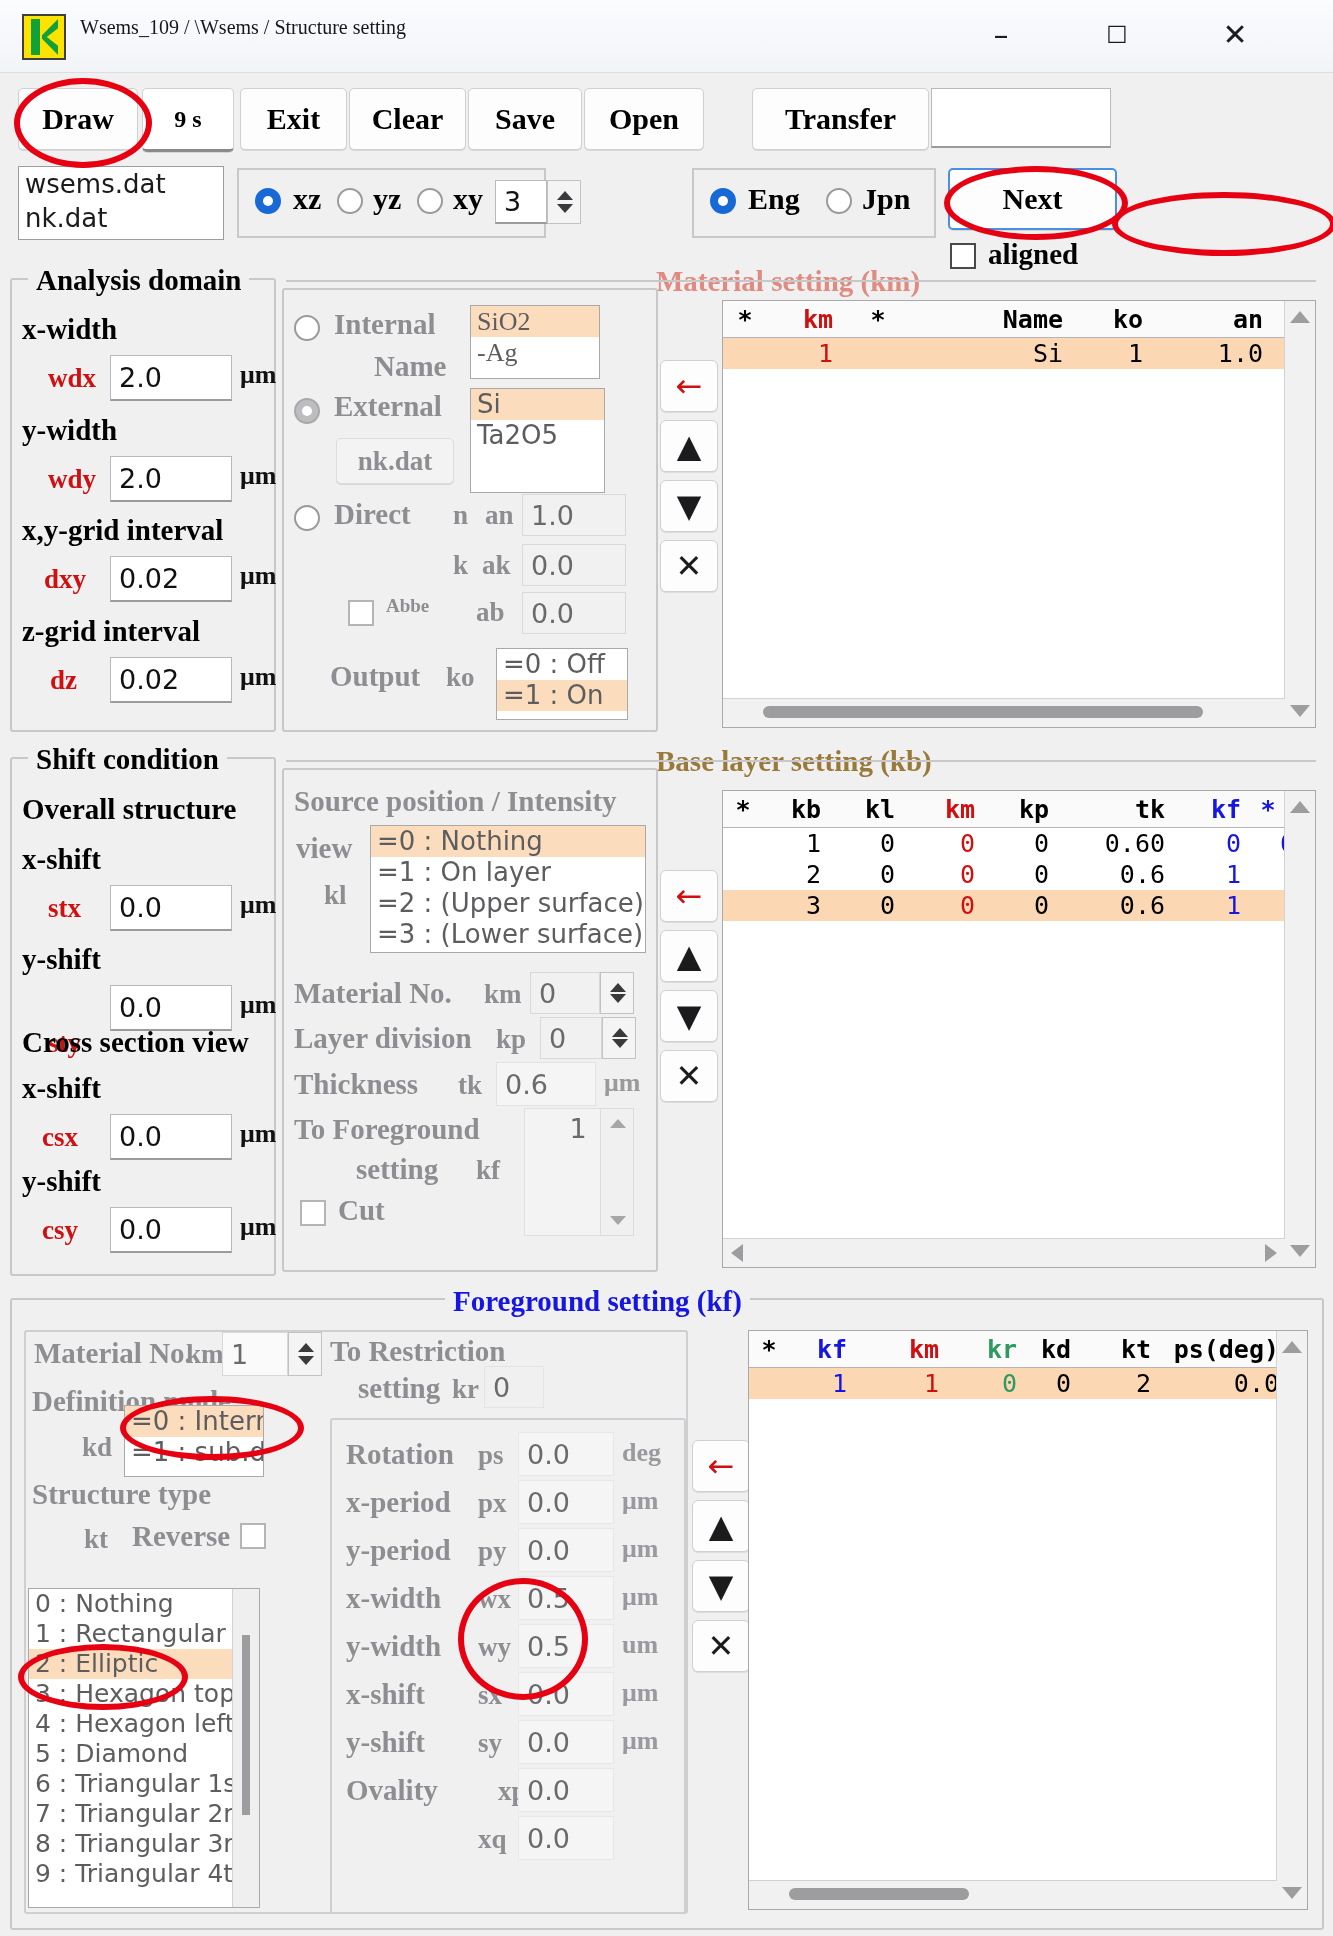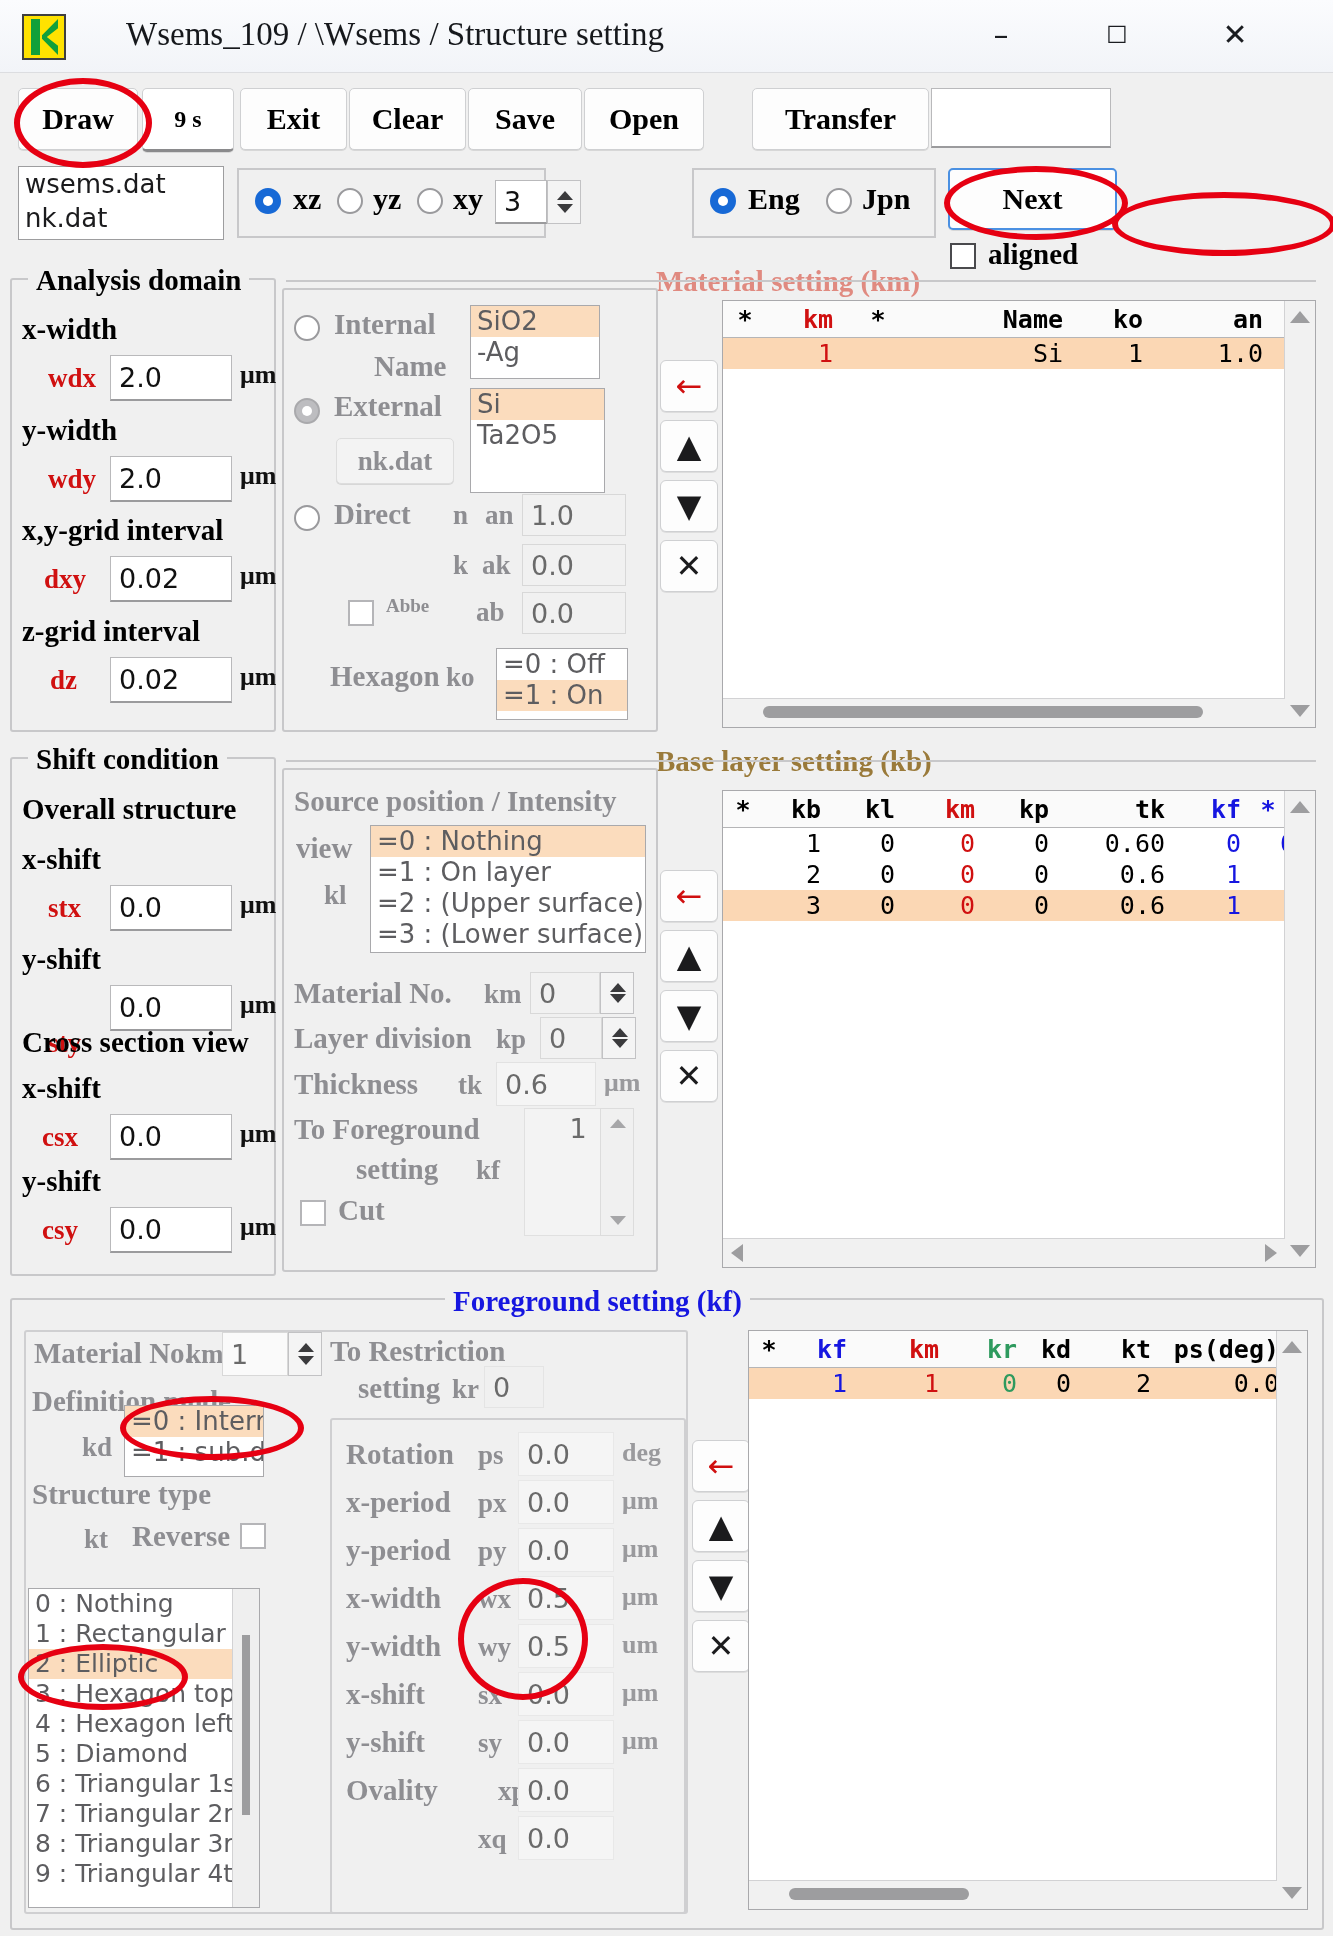--- a/index.html
+++ b/index.html
@@ -14,7 +14,7 @@
   .tb-logo:before{content:"";position:absolute;left:7px;top:3px;width:9px;height:36px;background:#11a03a;}
   .tb-logo:after{content:"";position:absolute;left:18px;top:3px;width:16px;height:36px;background:#11a03a;
     clip-path:polygon(100% 0,100% 26%,30% 50%,100% 74%,100% 100%,0 55%,0 45%);}
-  .tb-title{position:absolute;left:80px;top:16px;font-size:33px;color:#16181c;white-space:nowrap;margin-left:46px;}
+  .tb-title{position:absolute;left:80px;top:16px;font-size:20px;color:#16181c;white-space:nowrap;}
   .wbtn{position:absolute;top:0;width:92px;height:70px;display:flex;align-items:center;justify-content:center;color:#1b1d21;}
   .wbtn.min{right:286px;} .wbtn.max{right:170px;} .wbtn.close{right:52px;}
   .wbtn .g{font-size:30px;line-height:1;font-family:"DejaVu Sans",sans-serif;}

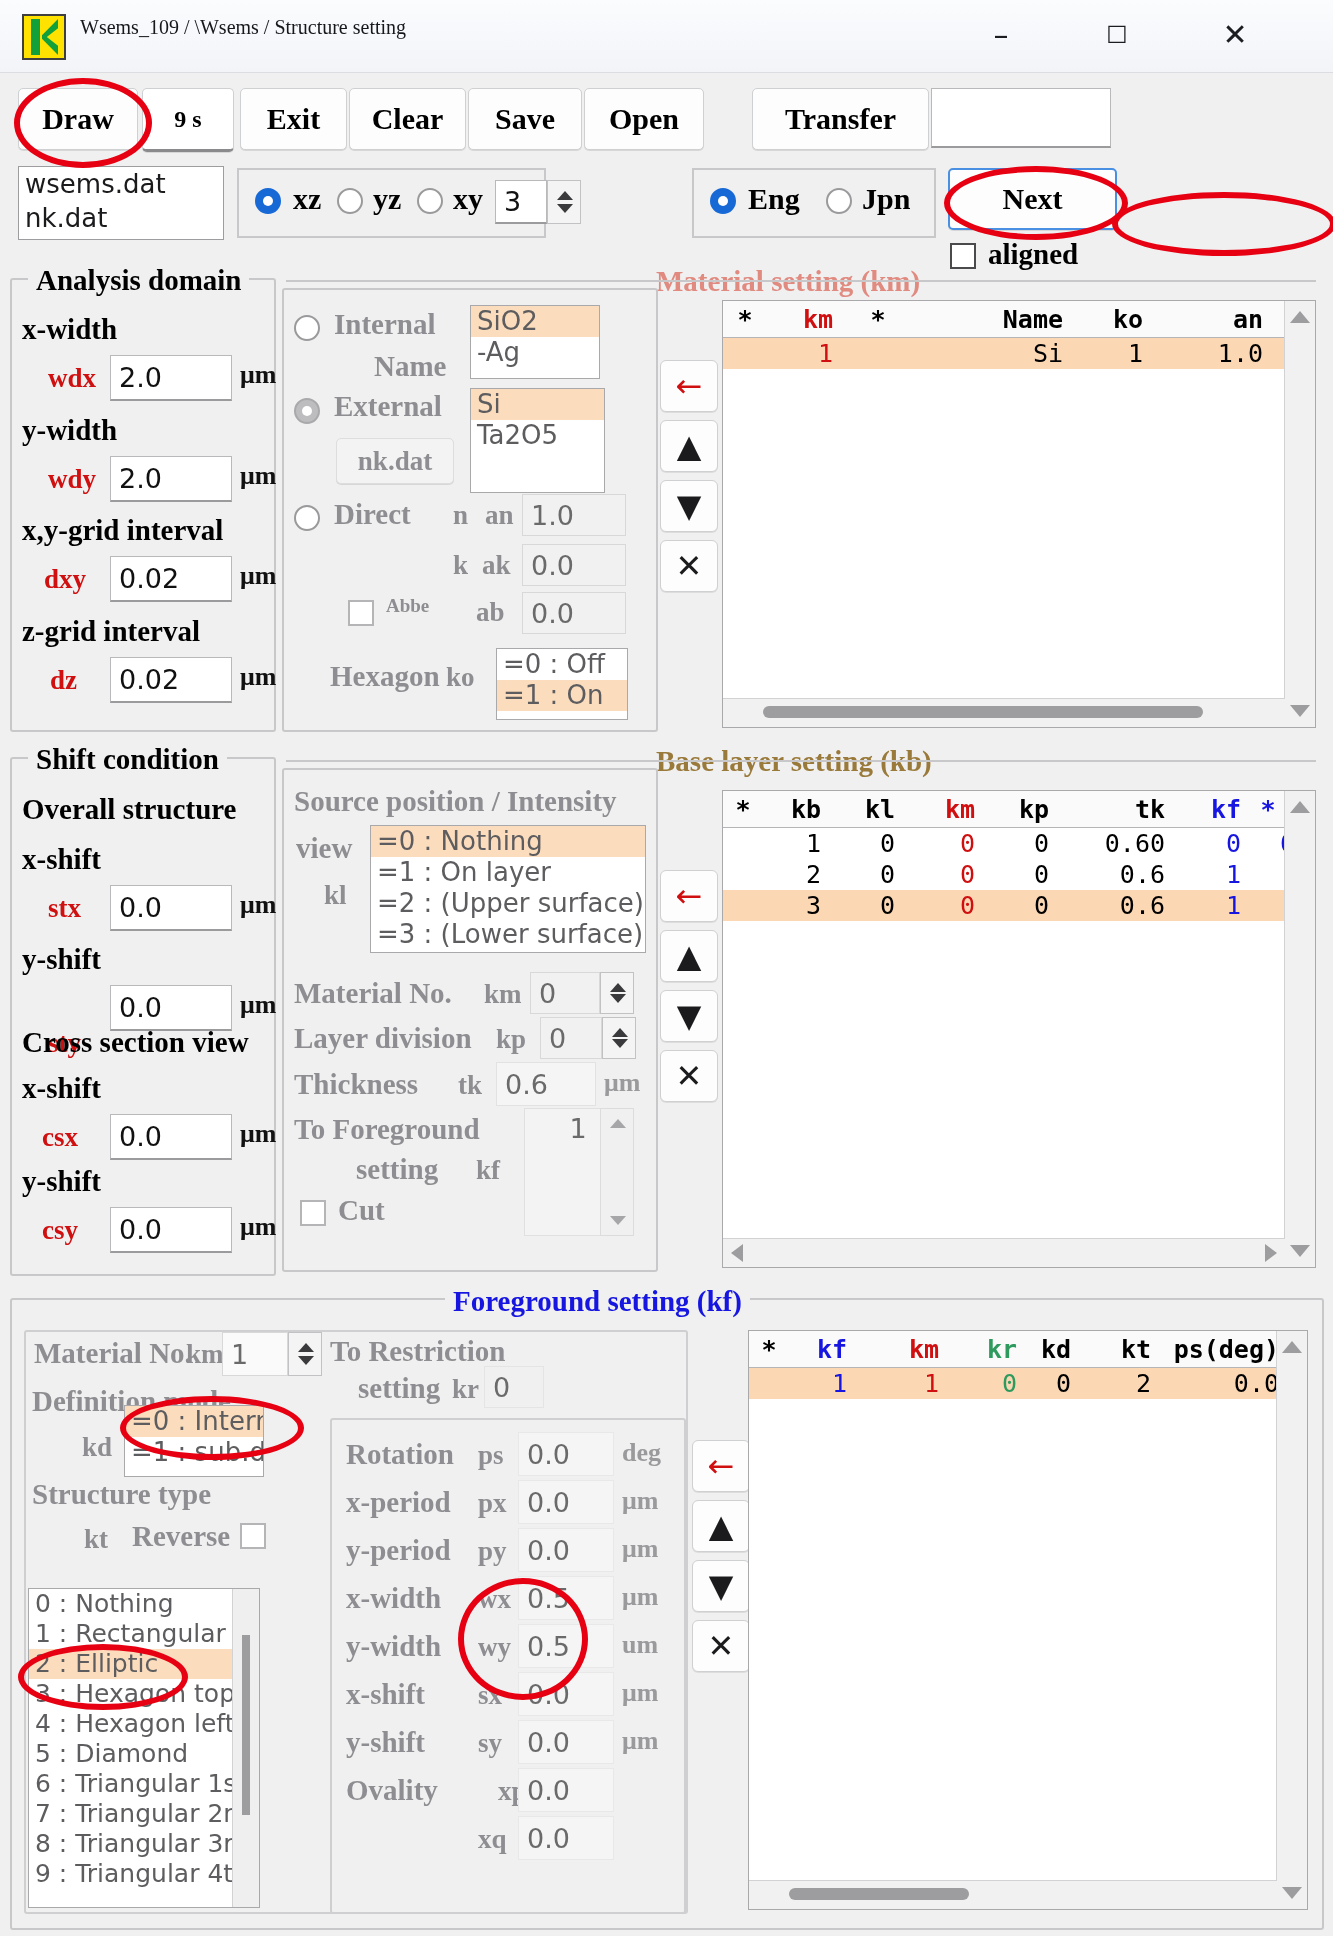--- a/index.html
+++ b/index.html
@@ -169,7 +169,7 @@
   <div class="radio" style="left:294px;top:315px;"></div>
   <div class="lbl dimmed" style="left:334px;top:308px;font-size:29px;">Internal</div>
   <div class="lbl dimmed" style="left:374px;top:350px;font-size:29px;">Name</div>
-  <div class="listbox dim" style="left:470px;top:305px;width:130px;height:74px;">
+  <div class="listbox dim" style="left:470px;top:305px;width:130px;height:74px;font-family:Liberation Serif, serif;">
     <div class="it sel">SiO2</div>
     <div class="it">-Ag</div>
   </div>

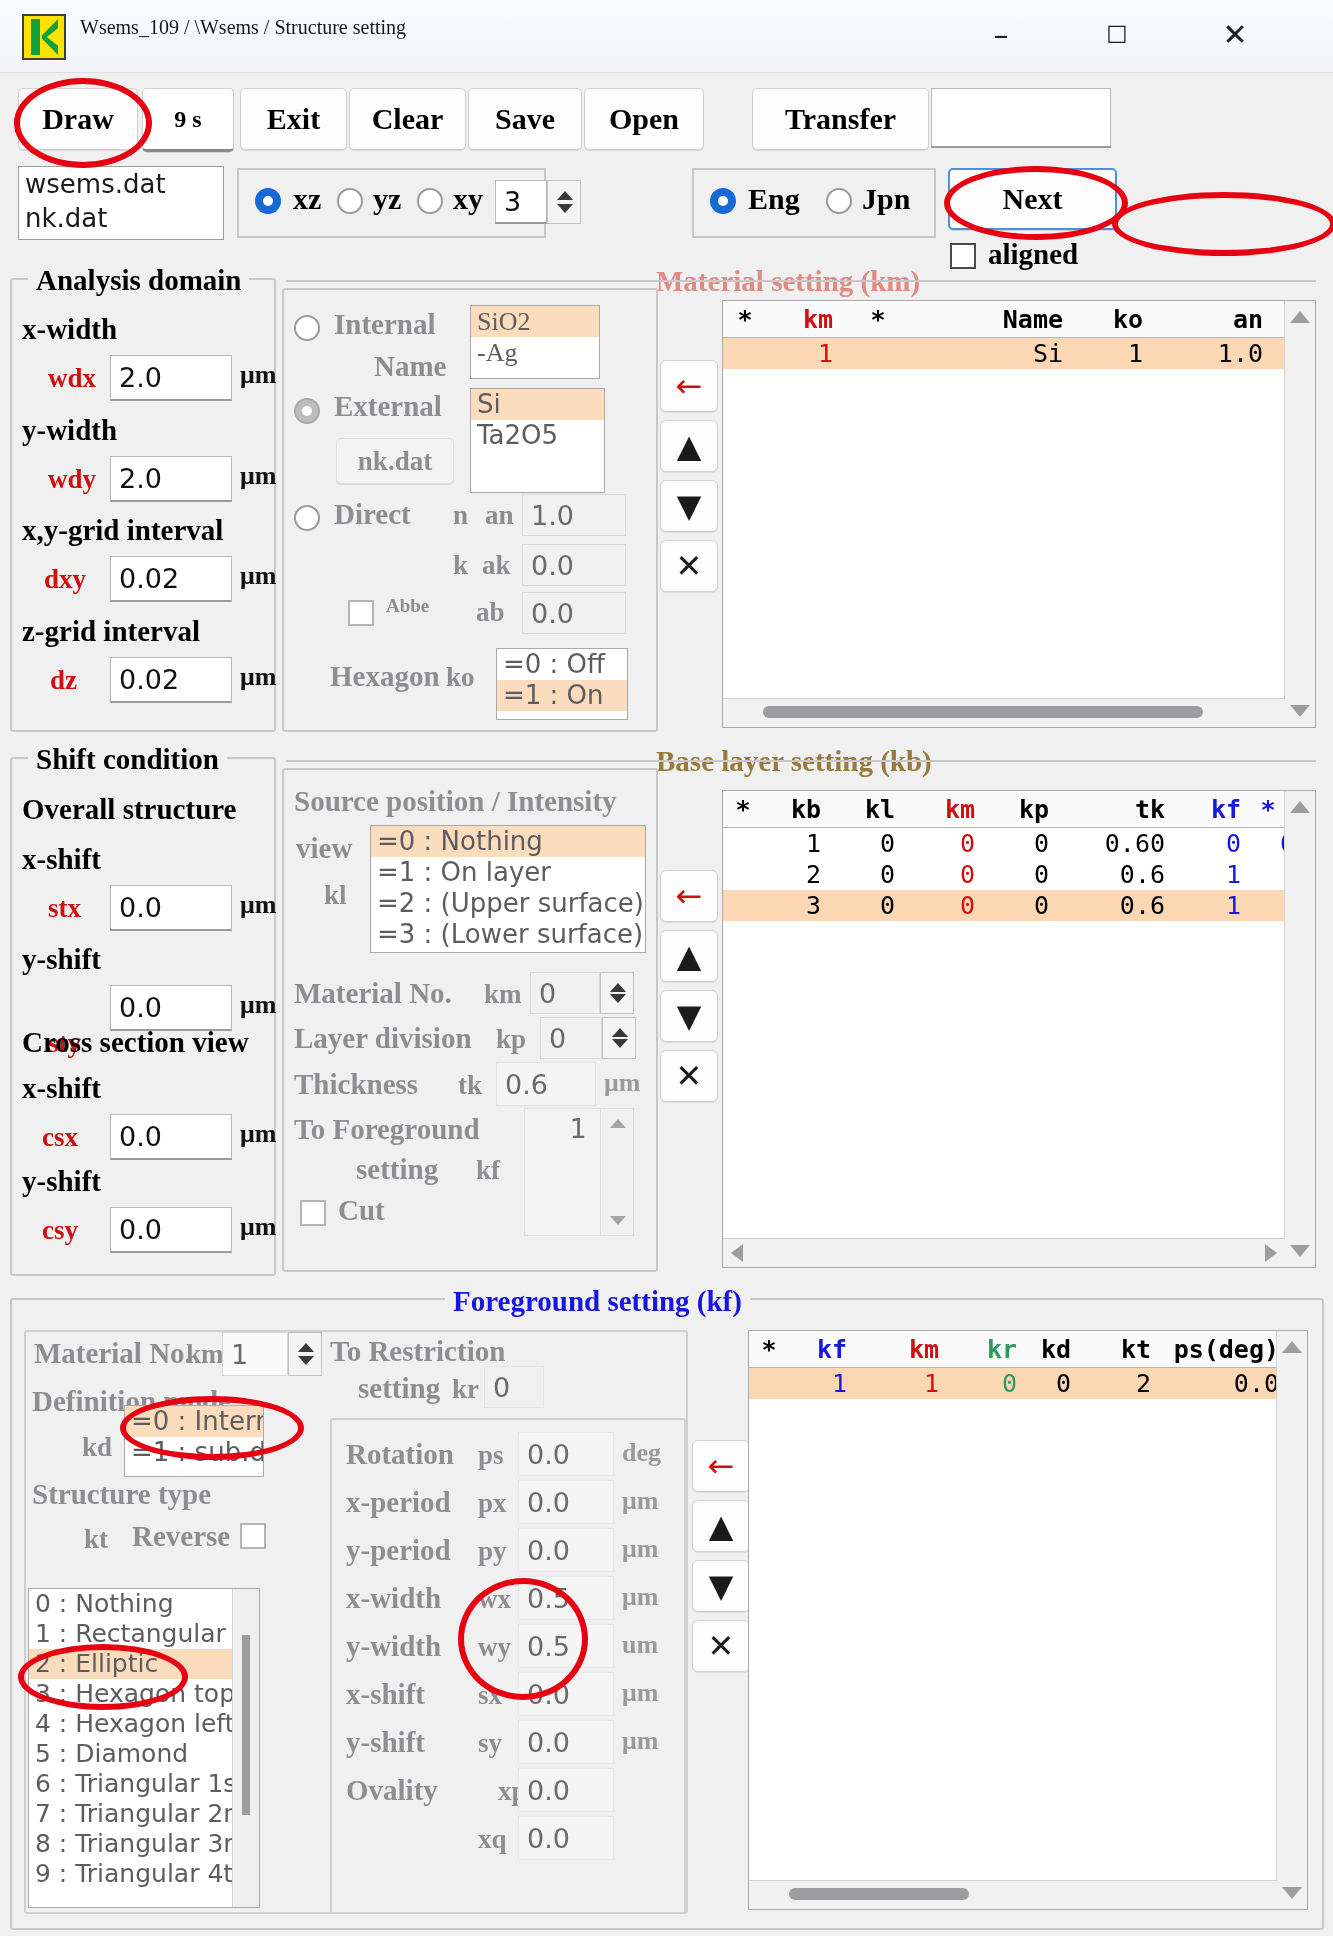--- a/index.html
+++ b/index.html
@@ -197,7 +197,7 @@
   <div class="lbl dimmed" style="left:476px;top:597px;font-size:27px;">ab</div>
   <div class="tfield dim" style="left:522px;top:592px;width:104px;height:42px;">0.0</div>
 
-  <div class="lbl dimmed" style="left:330px;top:660px;font-size:29px;">Hexagon</div>
+  <div class="lbl dimmed" style="left:330px;top:660px;font-size:29px;">Output</div>
   <div class="lbl dimmed" style="left:446px;top:662px;font-size:27px;">ko</div>
   <div class="listbox dim" style="left:496px;top:648px;width:132px;height:72px;">
     <div class="it">=0 : Off</div>

